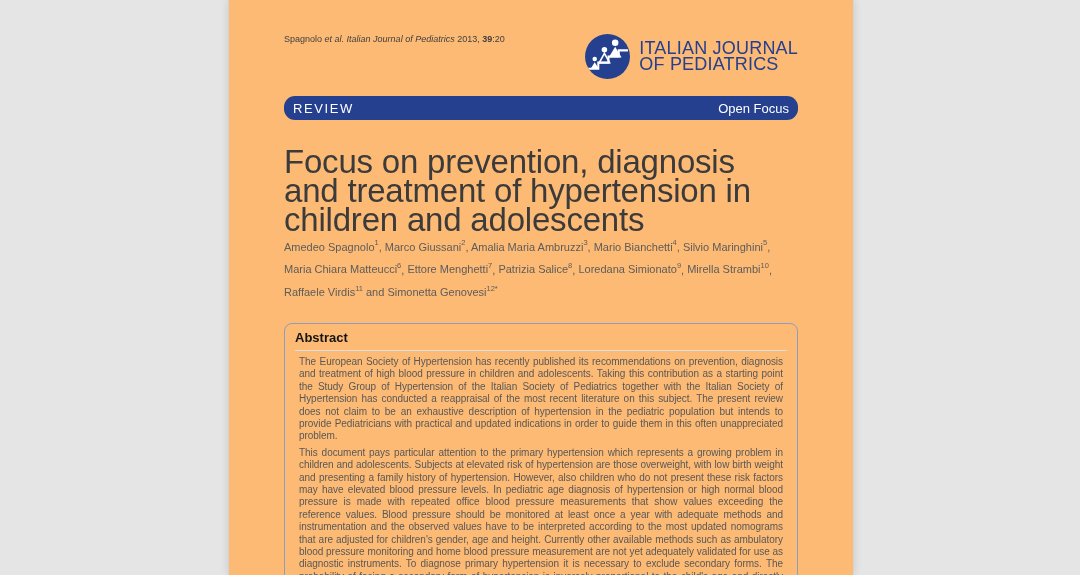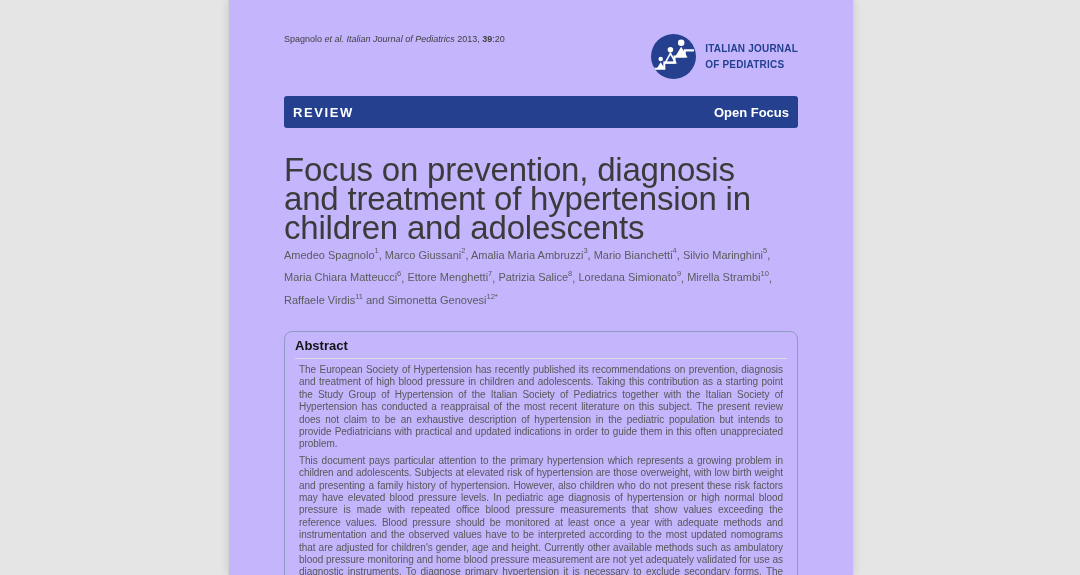--- a/index.html
+++ b/index.html
@@ -12,7 +12,7 @@
   .page {
     position:absolute; left:228px; top:0;
     width:626px; height:575px;
-    background:#c4b5fd;
+    background:#fdba74;
     border-left:1px solid #d4d4d4; border-right:1px solid #d4d4d4;
     box-shadow:0 0 8px rgba(0,0,0,0.12);
     overflow:hidden;

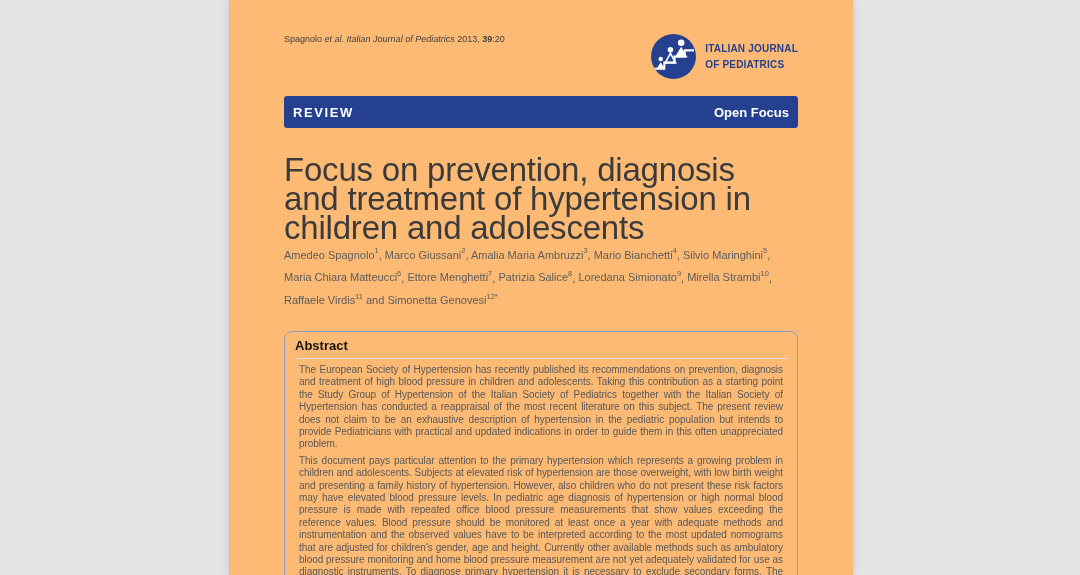--- a/index.html
+++ b/index.html
@@ -27,7 +27,7 @@
   .citation b { font-weight:bold; }
   .logo-block { display:flex; align-items:center; gap:9px; margin-top:1px; }
   .logo-circle { width:45px; height:45px; color:var(--brand,#24408f); }
-  .journal-name { font-size:10px; line-height:15.5px; font-weight:bold; color:var(--brand,#24408f); letter-spacing:0.2px; }
+  .journal-name { font-size:18px; line-height:15.5px; font-weight:normal; color:var(--brand,#24408f); letter-spacing:0.2px; }
 
   
   .banner {

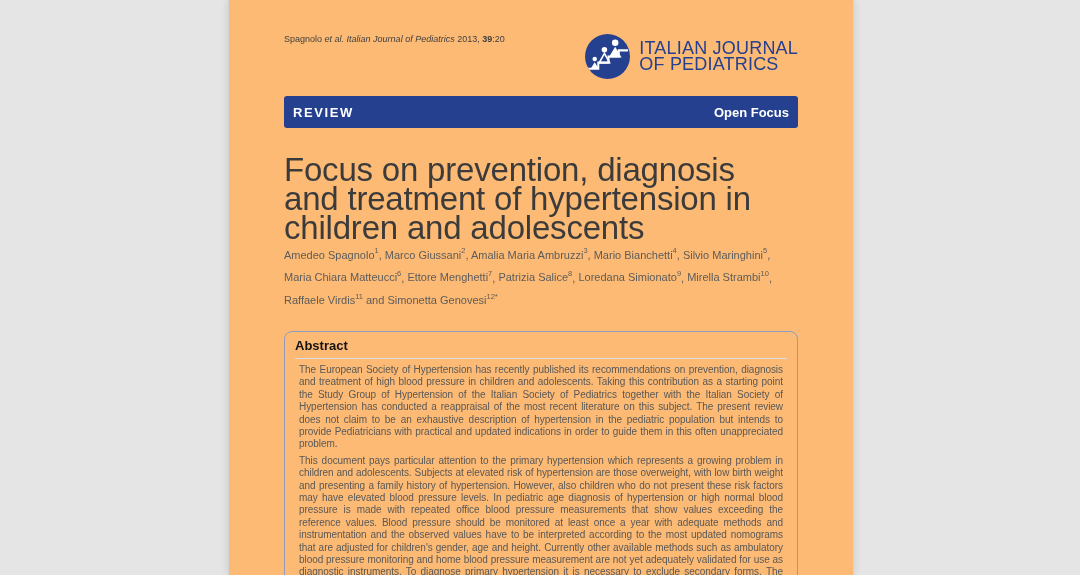--- a/index.html
+++ b/index.html
@@ -31,9 +31,9 @@
 
   
   .banner {
-    margin-top:17px; height:32px; background:var(--brand,#24408f); border-radius:3px;
+    margin-top:17px; height:24px; background:var(--brand,#24408f); border-radius:11px;
     display:flex; align-items:center; justify-content:space-between; padding:0 9px;
-    color:#ffffff; font-size:13px; font-weight:bold;
+    color:#ffffff; font-size:13px; font-weight:normal;
   }
   .banner .type { letter-spacing:1.6px; }
 

